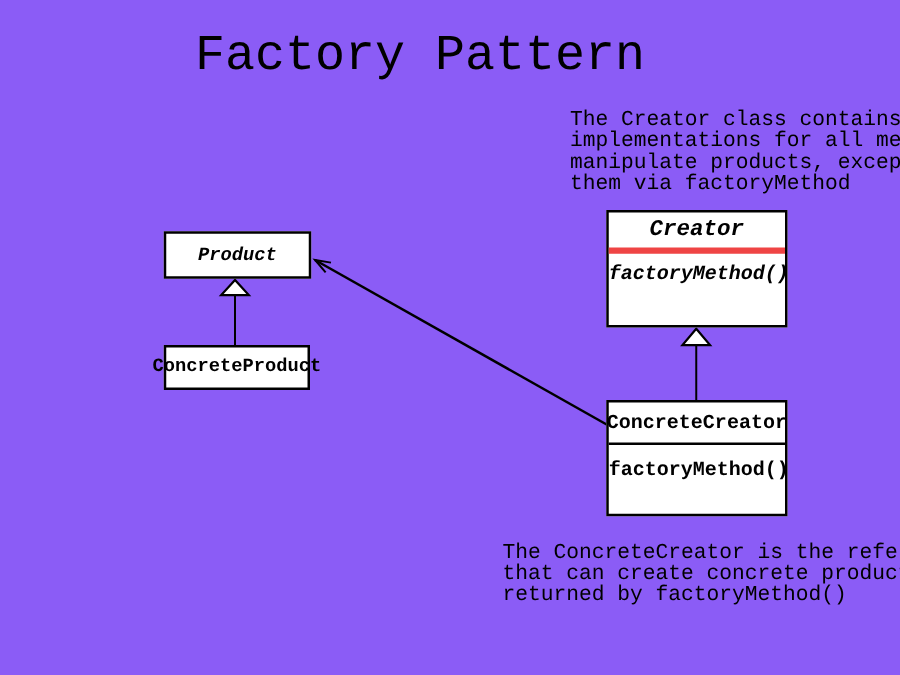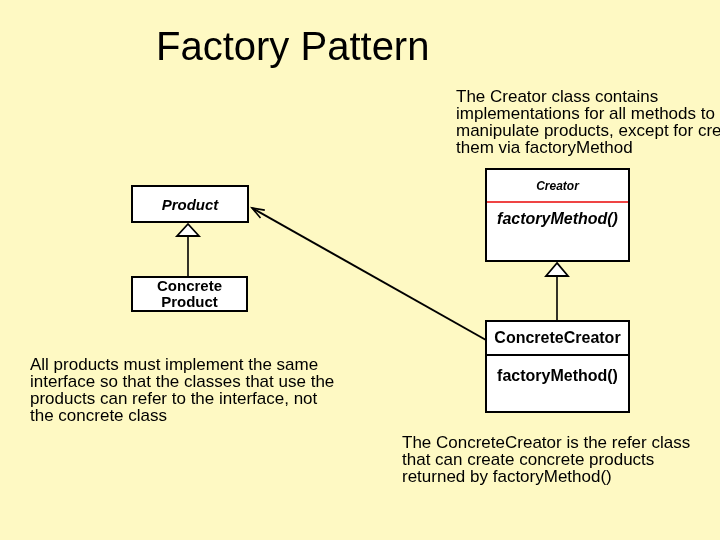--- a/index.html
+++ b/index.html
@@ -7,9 +7,9 @@
     position: relative;
     width: 720px;
     height: 540px;
-    background: #fef9c3;
+    background: #8b5cf6;
     color: #000000;
-    font-family: Liberation Sans, sans-serif;
+    font-family: Liberation Mono, monospace;
     overflow: hidden;
   }
   .title {

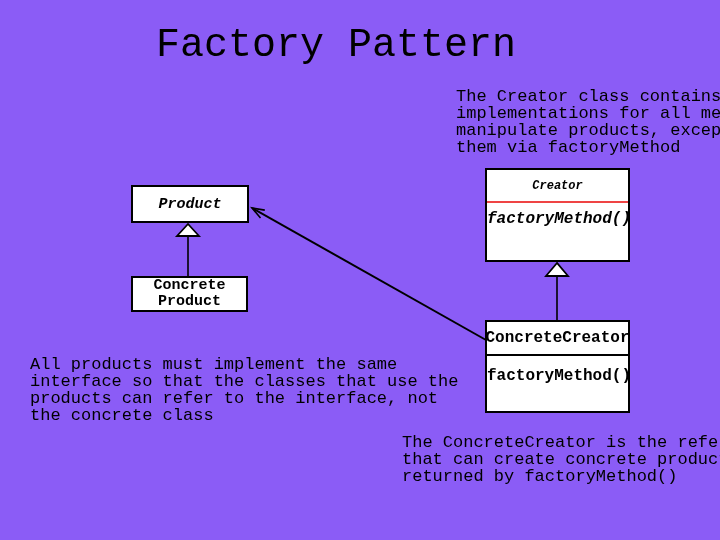--- a/index.html
+++ b/index.html
@@ -58,9 +58,9 @@
   }
   .creator-box { left: 485px; top: 168px; width: 145px; height: 94px; }
   .creator-box .head {
-    height: 33px; border-bottom: 2px solid #ef4444; box-sizing: border-box;
+    height: 33px; border-bottom: 5px solid #ef4444; box-sizing: border-box;
     display: flex; align-items: center; justify-content: center;
-    font-size: 12px; font-weight: bold; font-style: italic;
+    font-size: 18px; font-weight: bold; font-style: italic;
   }
   .creator-box .body { padding-top: 5px; }
   .creator-box .member { font-size: 16px; line-height: 22px; }

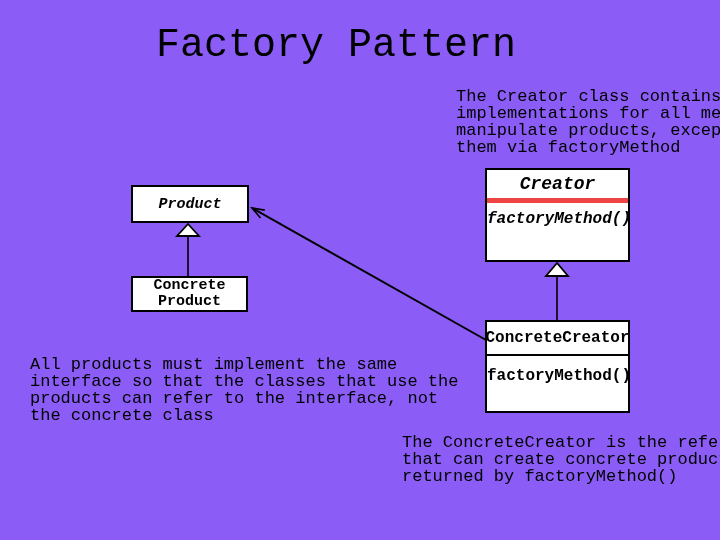--- a/index.html
+++ b/index.html
@@ -53,7 +53,7 @@
   }
   .concrete-product-box {
     left: 131px; top: 276px; width: 117px; height: 36px;
-    display: flex; flex-direction: column; align-items: center; justify-content: space-between;
+    display: flex; flex-direction: row; align-items: center; justify-content: center;
     font-size: 15px; font-weight: bold; line-height: 16px;
   }
   .creator-box { left: 485px; top: 168px; width: 145px; height: 94px; }

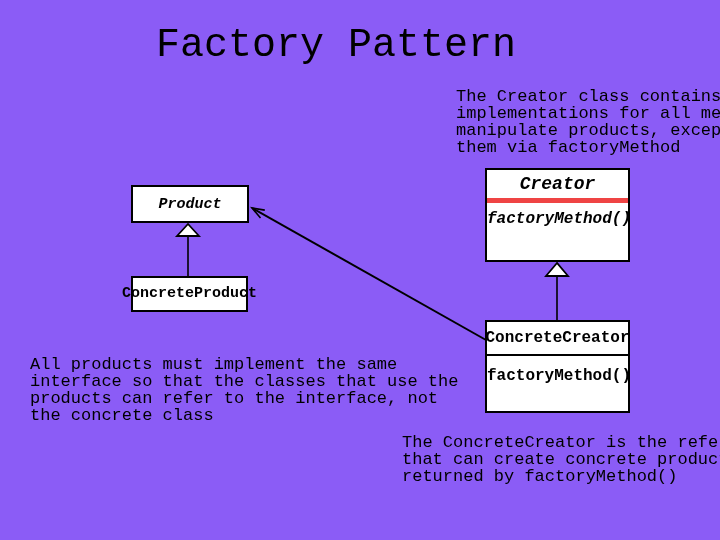--- a/index.html
+++ b/index.html
@@ -122,10 +122,6 @@
     </div>
   </div>
 
-  <div class="note" id="note-product">All products must implement the same
-interface so that the classes that use the
-products can refer to the interface, not
-the concrete class</div>
 
   <div class="note" id="note-concrete-creator">The ConcreteCreator is the refer class
 that can create concrete products

